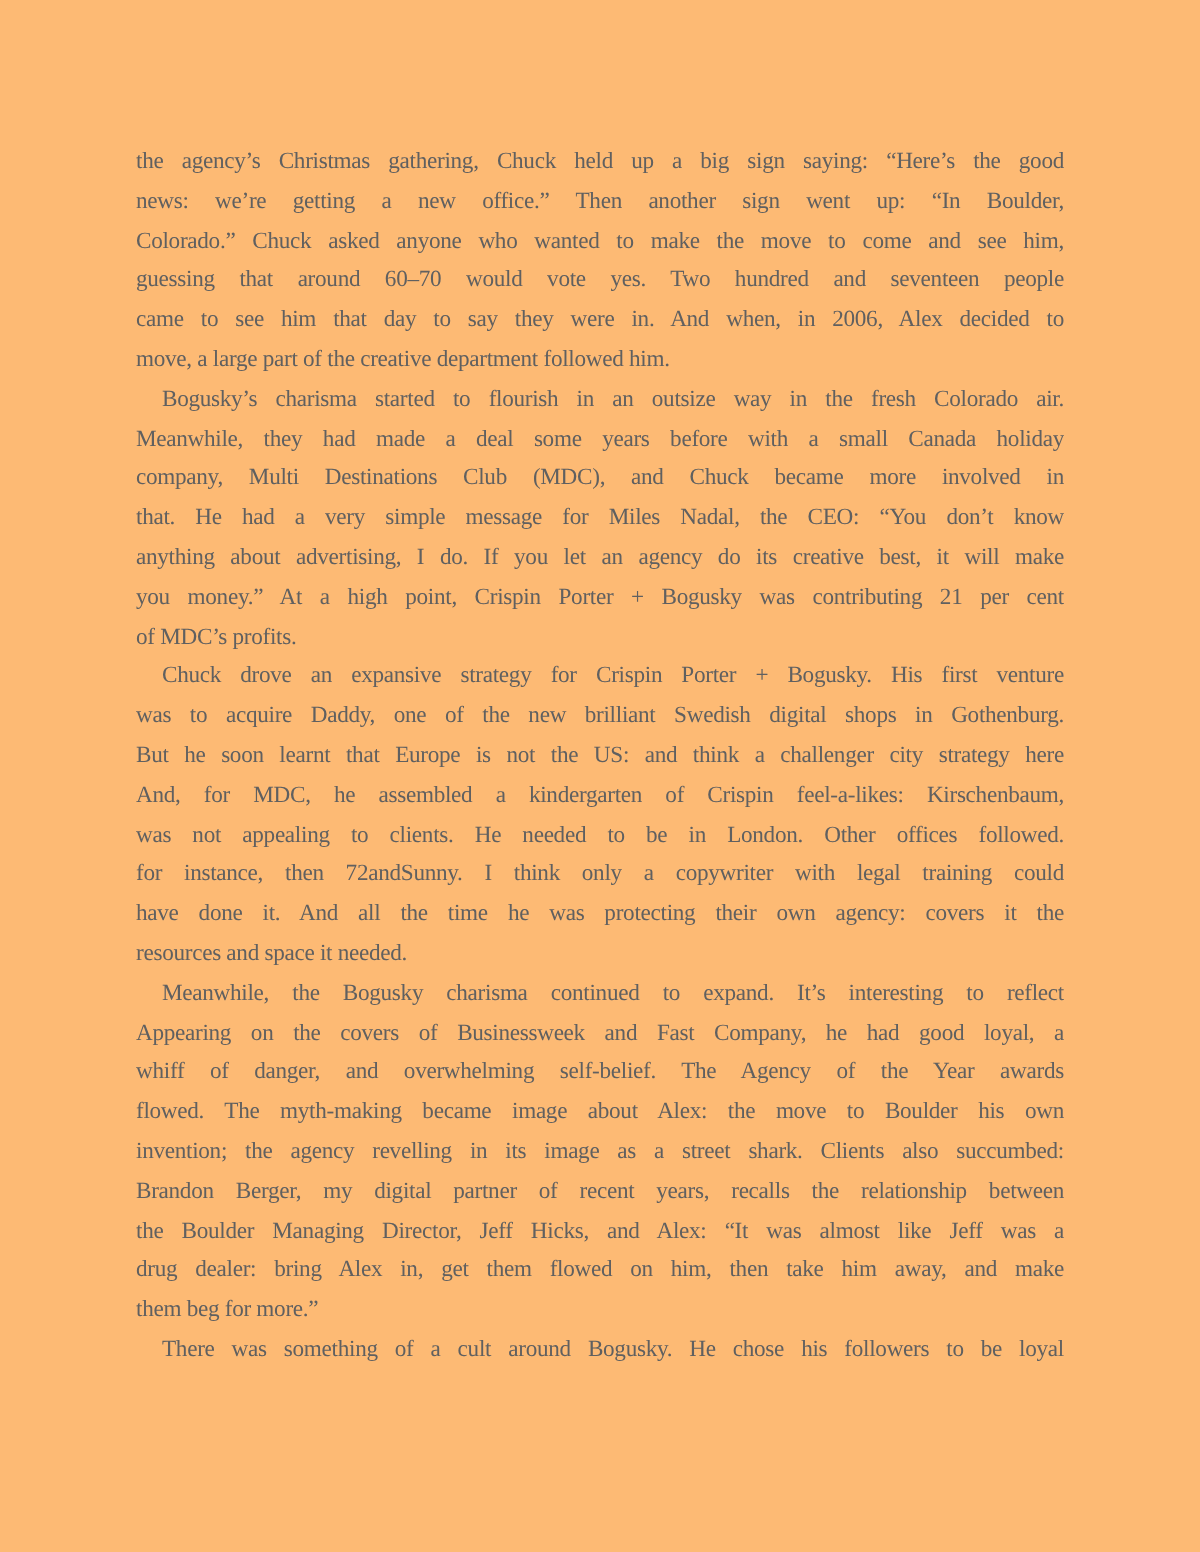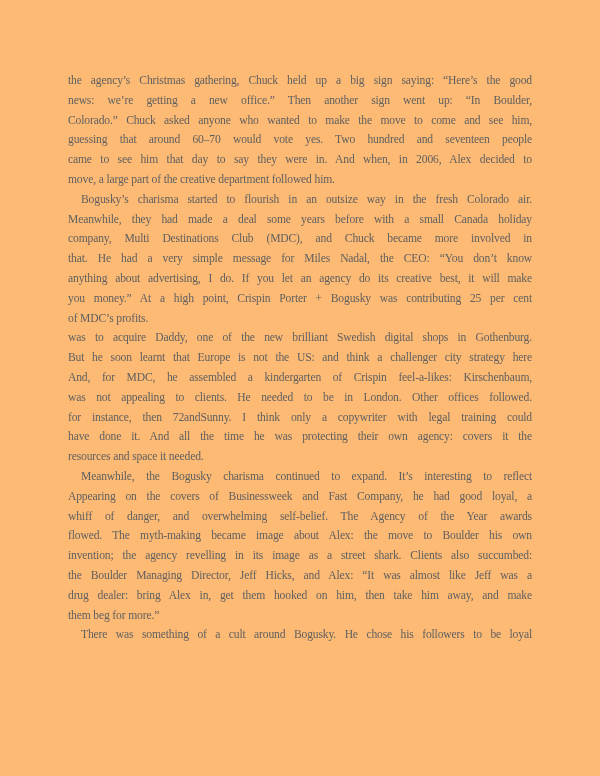--- a/index.html
+++ b/index.html
@@ -65,7 +65,7 @@
         <div class="line">company, Multi Destinations Club (MDC), and Chuck became more involved in</div>
         <div class="line">that. He had a very simple message for Miles Nadal, the CEO: “You don’t know</div>
         <div class="line">anything about advertising, I do. If you let an agency do its creative best, it will make</div>
-        <div class="line">you money.” At a high point, Crispin Porter + Bogusky was contributing 25 per cent</div>
+        <div class="line">you money.” At a high point, Crispin Porter + Bogusky was contributing 21 per cent</div>
         <div class="line para-end">of MDC’s profits.</div>
       </div>
       <div class="paragraph">

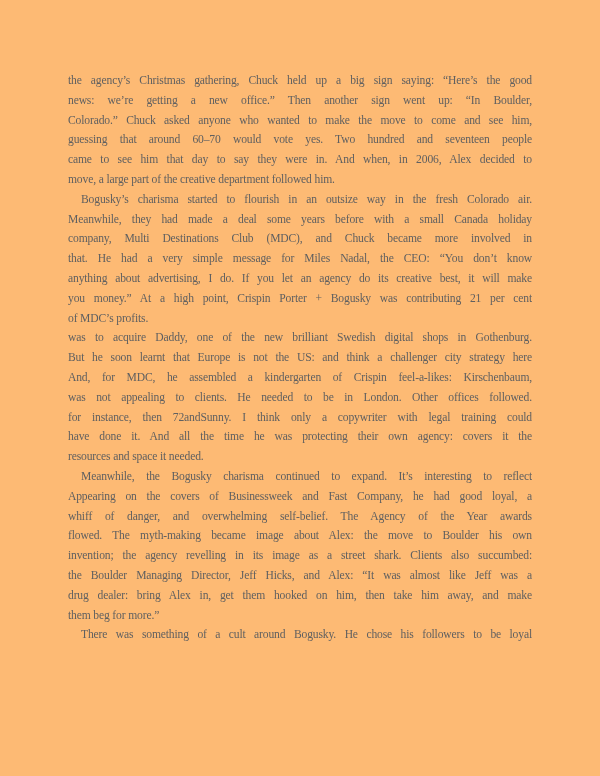--- a/index.html
+++ b/index.html
@@ -69,6 +69,7 @@
         <div class="line para-end">of MDC’s profits.</div>
       </div>
       <div class="paragraph">
+        <div class="line indent">Chuck drove an expansive strategy for Crispin Porter + Bogusky. His first venture</div>
         <div class="line">was to acquire Daddy, one of the new brilliant Swedish digital shops in Gothenburg.</div>
         <div class="line">But he soon learnt that Europe is not the US: and think a challenger city strategy here</div>
         <div class="line">And, for MDC, he assembled a kindergarten of Crispin feel-a-likes: Kirschenbaum,</div>

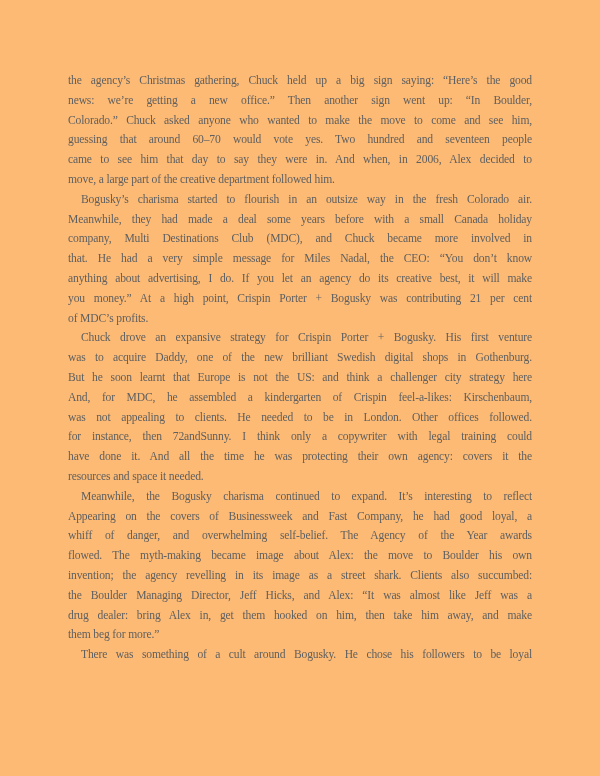--- a/index.html
+++ b/index.html
@@ -84,6 +84,7 @@
         <div class="line">whiff of danger, and overwhelming self-belief. The Agency of the Year awards</div>
         <div class="line">flowed. The myth-making became image about Alex: the move to Boulder his own</div>
         <div class="line">invention; the agency revelling in its image as a street shark. Clients also succumbed:</div>
+        <div class="line">Brandon Berger, my digital partner of recent years, recalls the relationship between</div>
         <div class="line">the Boulder Managing Director, Jeff Hicks, and Alex: “It was almost like Jeff was a</div>
         <div class="line">drug dealer: bring Alex in, get them hooked on him, then take him away, and make</div>
         <div class="line para-end">them beg for more.”</div>

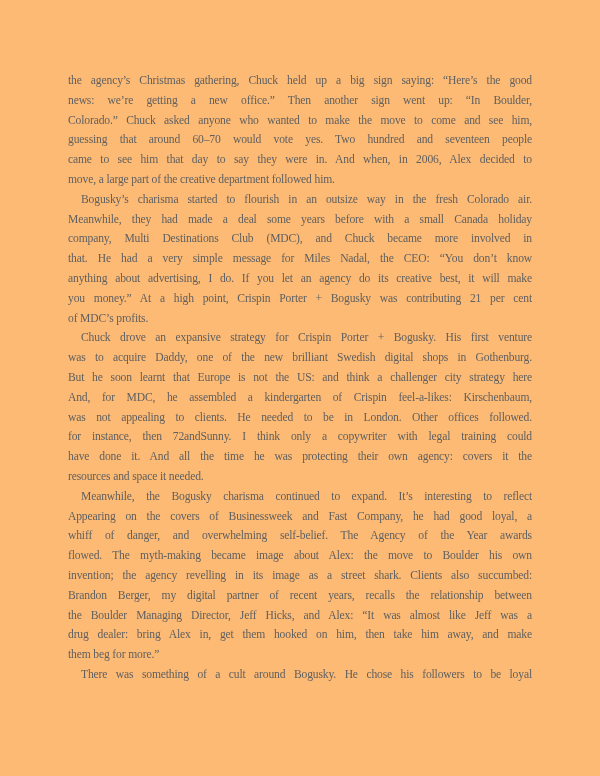--- a/index.html
+++ b/index.html
@@ -86,7 +86,7 @@
         <div class="line">invention; the agency revelling in its image as a street shark. Clients also succumbed:</div>
         <div class="line">Brandon Berger, my digital partner of recent years, recalls the relationship between</div>
         <div class="line">the Boulder Managing Director, Jeff Hicks, and Alex: “It was almost like Jeff was a</div>
-        <div class="line">drug dealer: bring Alex in, get them hooked on him, then take him away, and make</div>
+        <div class="line">drug dealer: bring Alex in, get them flowed on him, then take him away, and make</div>
         <div class="line para-end">them beg for more.”</div>
       </div>
       <div class="paragraph">

